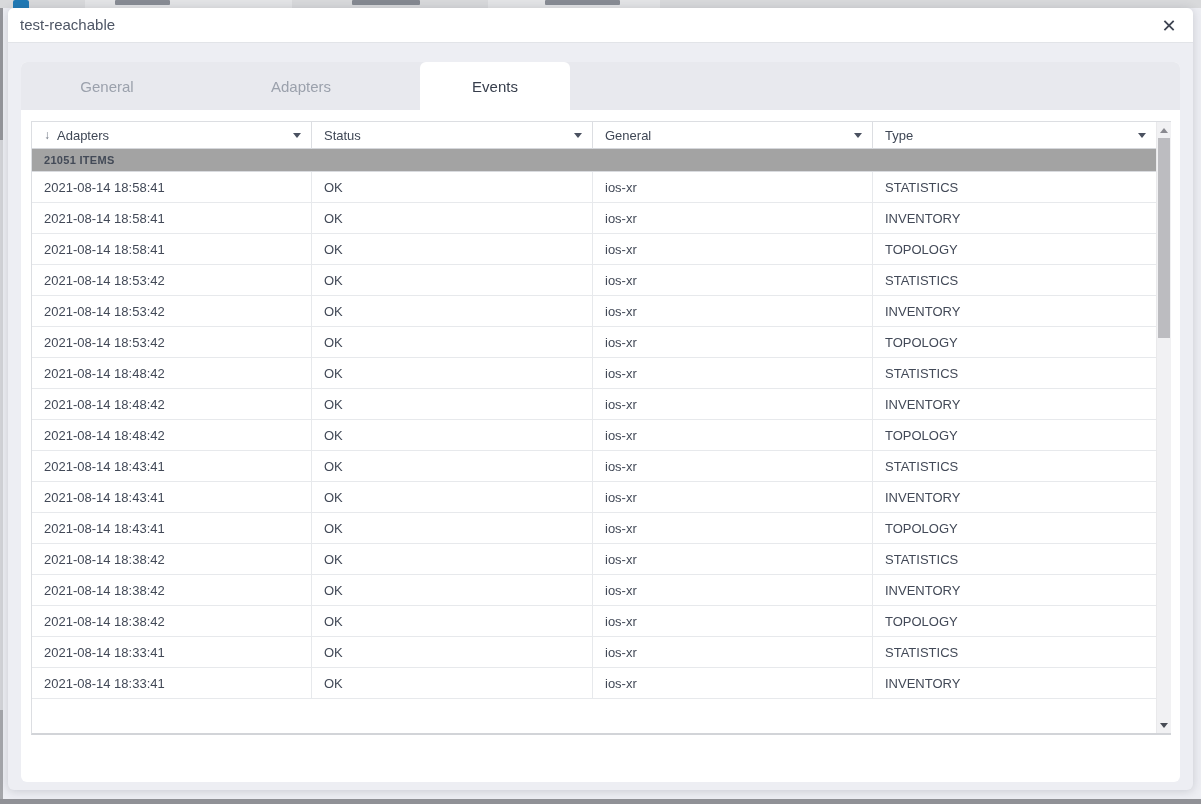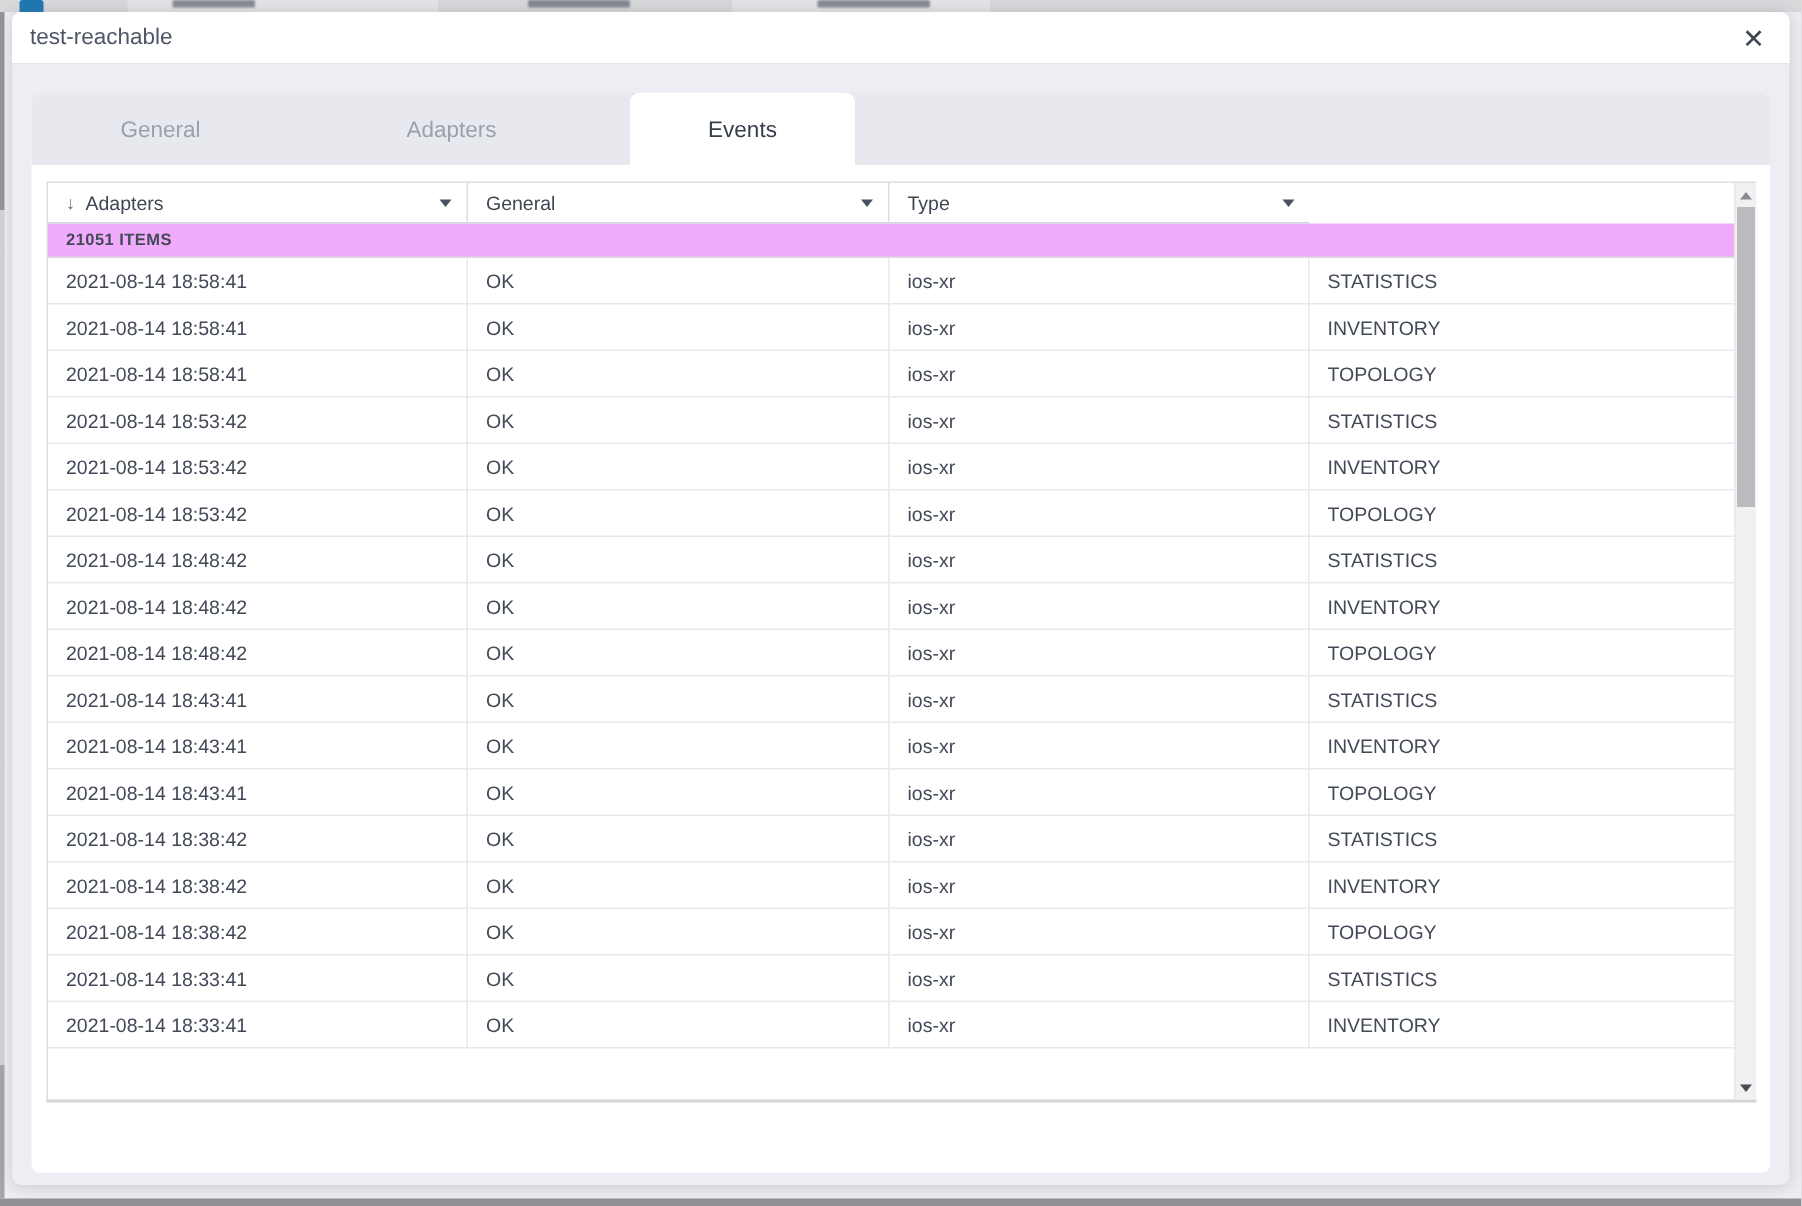--- a/index.html
+++ b/index.html
@@ -102,6 +102,10 @@
             <span class="caret"></span>
           </div>
           <div class="th">
+            <span class="label">Status</span>
+            <span class="caret"></span>
+          </div>
+          <div class="th">
             <span class="label">General</span>
             <span class="caret"></span>
           </div>

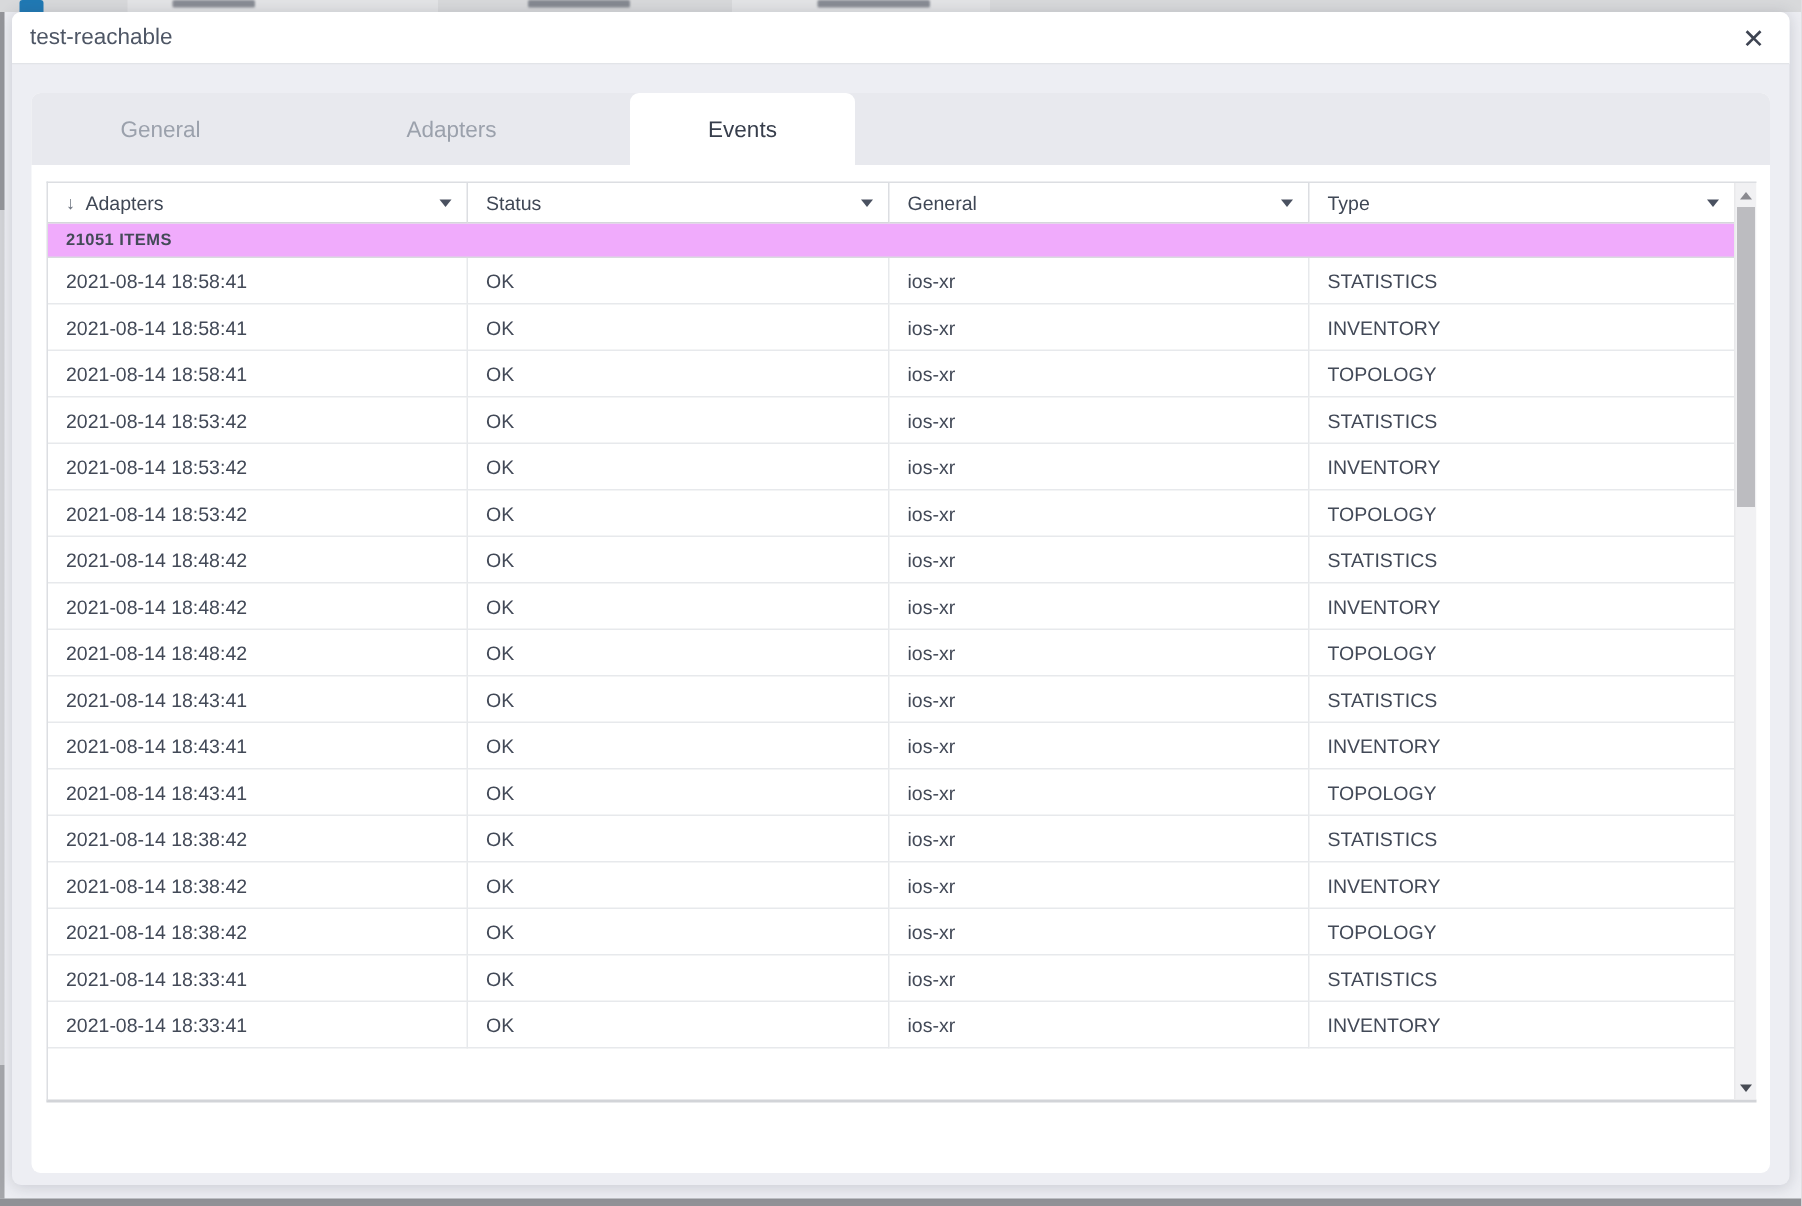--- a/index.html
+++ b/index.html
@@ -44,7 +44,7 @@
   .sort-arrow { font-size:12px; color:#6d7480; margin-right:7px; }
   .caret { width:0; height:0; border-left:4px solid transparent; border-right:4px solid transparent;
     border-top:5px solid #4a5160; margin-left:8px; cursor:pointer; }
-  .items-row { width:1124px; height:23px; background:#f0abfc; border-bottom:1px solid #d9dbdf;
+  .items-row { width:1124px; height:23px; background:#a3a3a3; border-bottom:1px solid #d9dbdf;
     display:flex; align-items:center; padding-left:12px; font-size:11px; font-weight:bold;
     color:#434a57; letter-spacing:.3px; }
   .tbody { width:1124px; }

